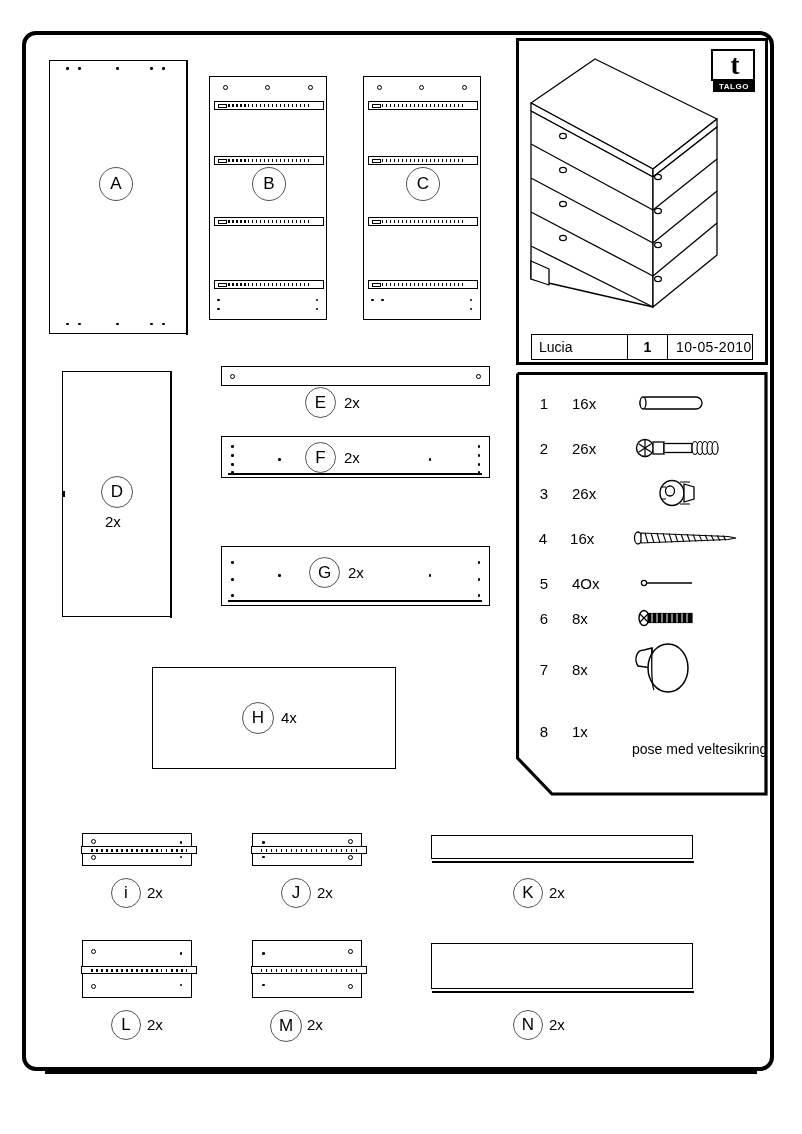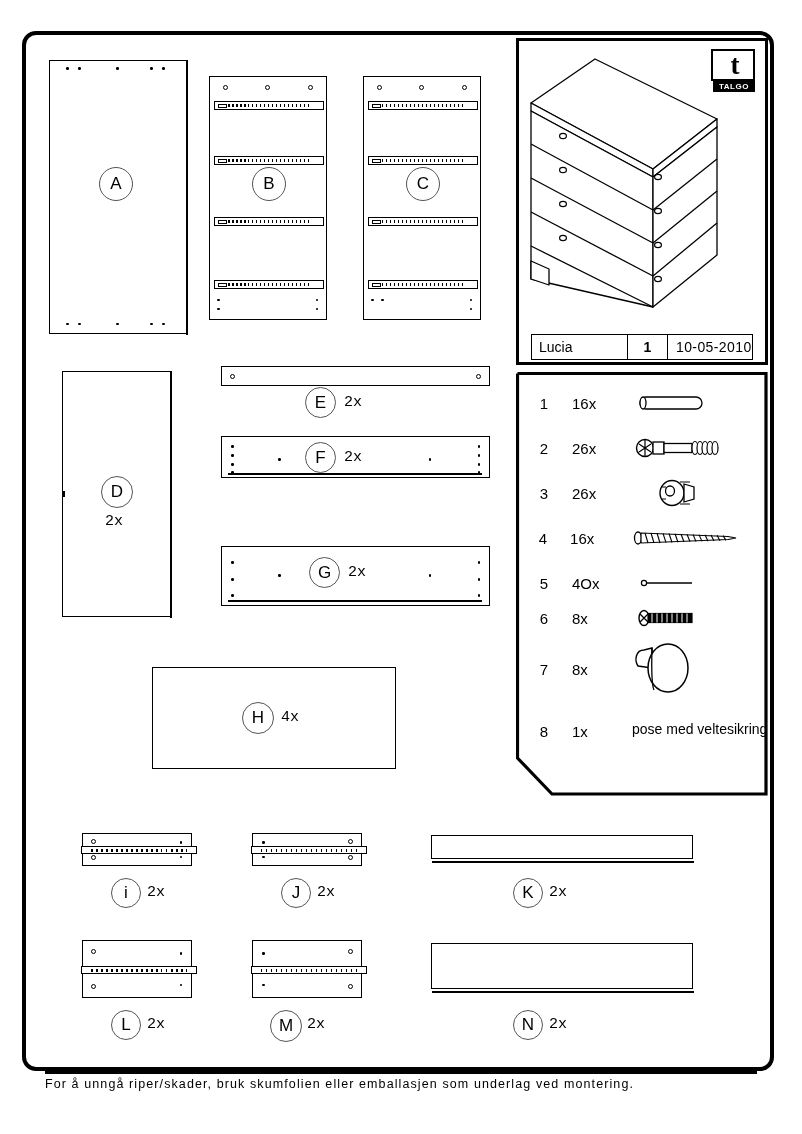--- a/index.html
+++ b/index.html
@@ -73,7 +73,7 @@
     display:flex;align-items:center;justify-content:center;
     font-size:17px;background:#fff;font-family:"Liberation Sans",sans-serif;
   }
-  .qty{position:absolute;font-size:15px;font-family:Liberation Mono, monospace;}
+  .qty{position:absolute;font-size:15px;font-family:Liberation Sans, sans-serif;}
 
   .dot{position:absolute;background:#000;border-radius:50%;width:2.5px;height:2.5px;}
   .hole{position:absolute;border:1.1px solid #000;border-radius:50%;

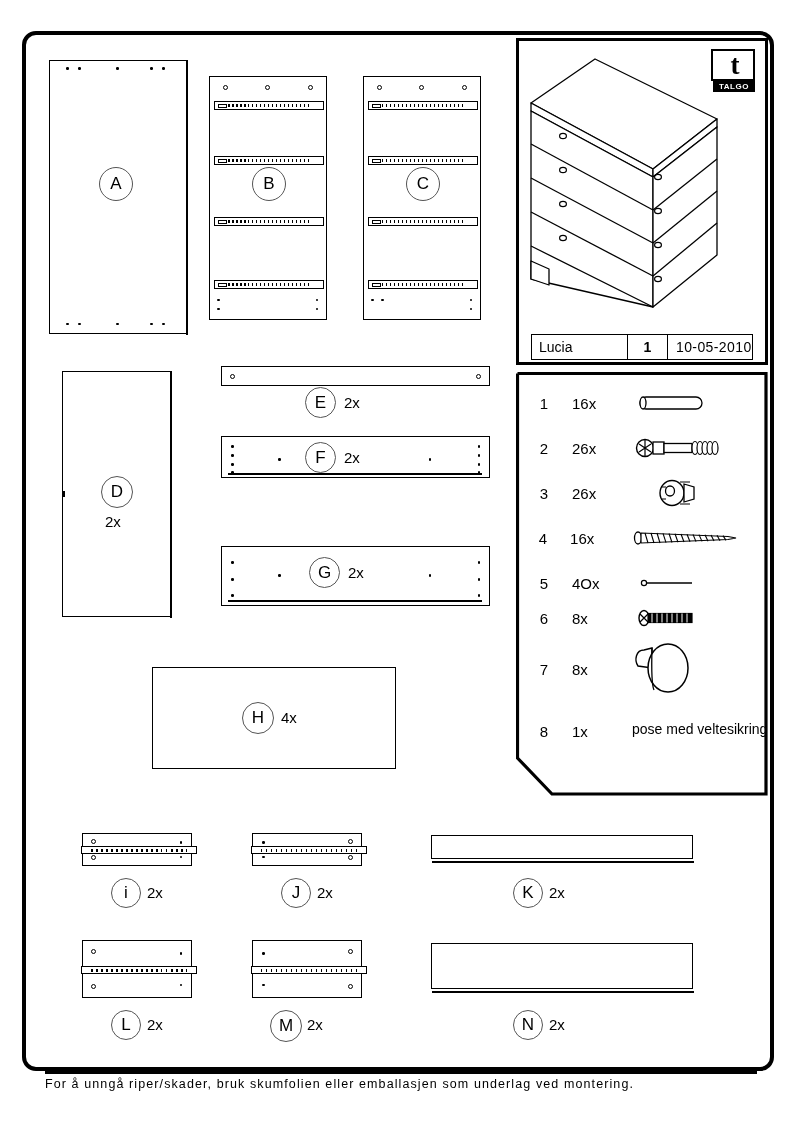--- a/index.html
+++ b/index.html
@@ -63,7 +63,7 @@
   .prow .pno{width:56px;text-align:center;font-size:15px;}
   .prow .pqty{width:60px;text-align:left;font-size:15px;}
   .prow .pic{flex:1;position:relative;height:38px;}
-  .prow .ptxt{font-size:14px;}
+  .prow .ptxt{font-size:14px;margin-top:20px;}
 
   
   .pbox{position:absolute;border:1.5px solid #000;box-sizing:border-box;background:#fff;}

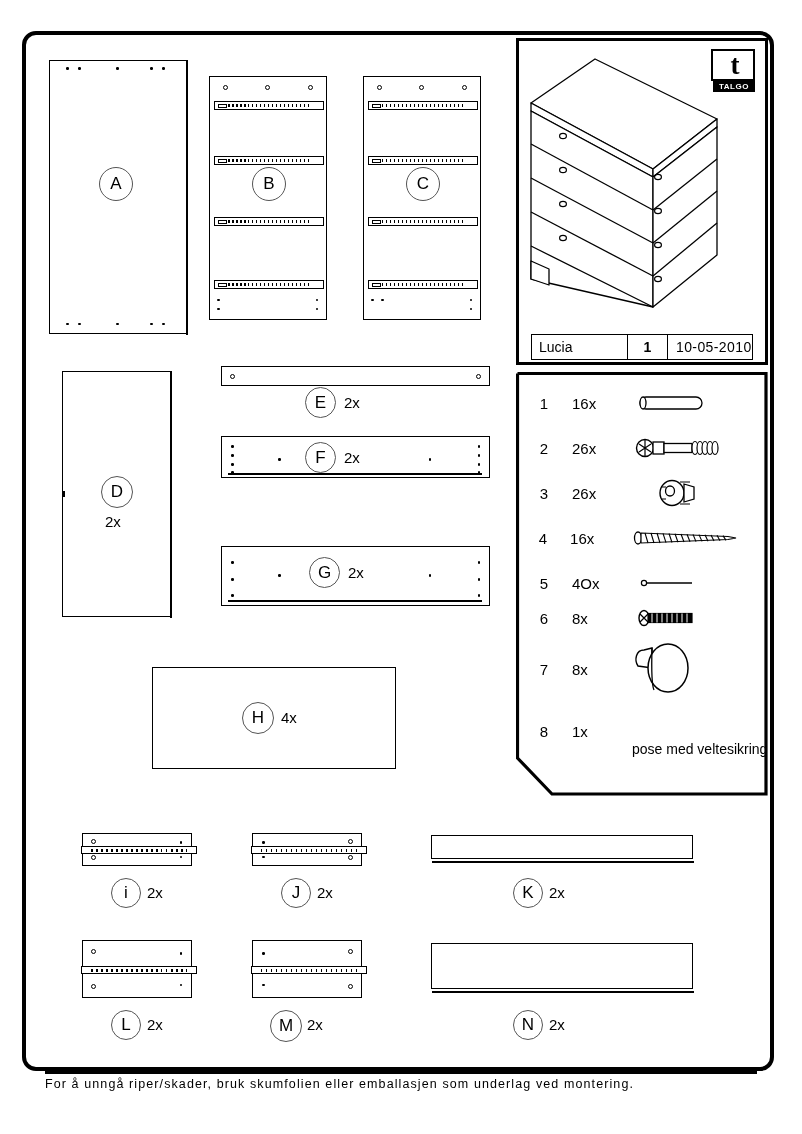--- a/index.html
+++ b/index.html
@@ -451,7 +451,6 @@
   <span class="qty" style="left:549px;top:1016px">2x</span>
 
   <div class="caption-rule"></div>
-  <div class="caption-bar">For å unngå riper/skader, bruk skumfolien eller emballasjen som underlag ved montering.</div>
 
 </div>
 

